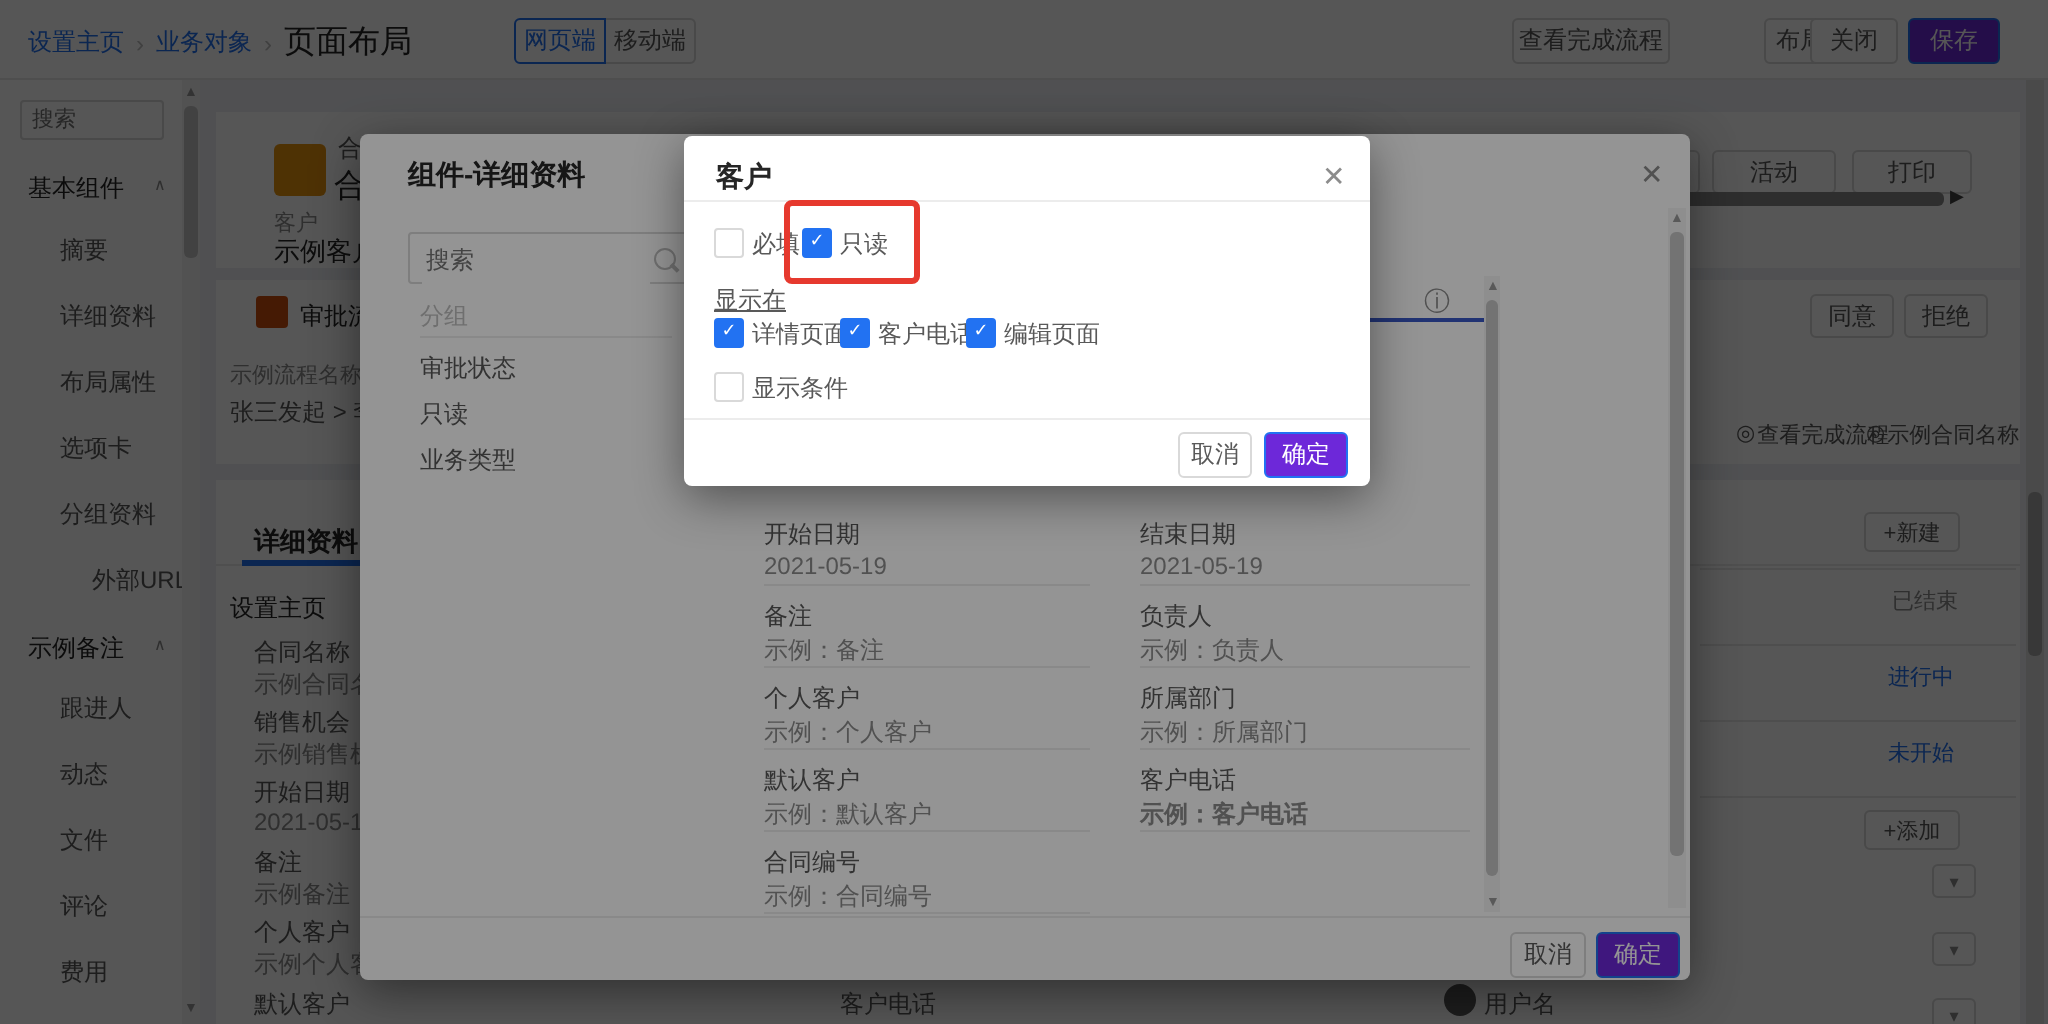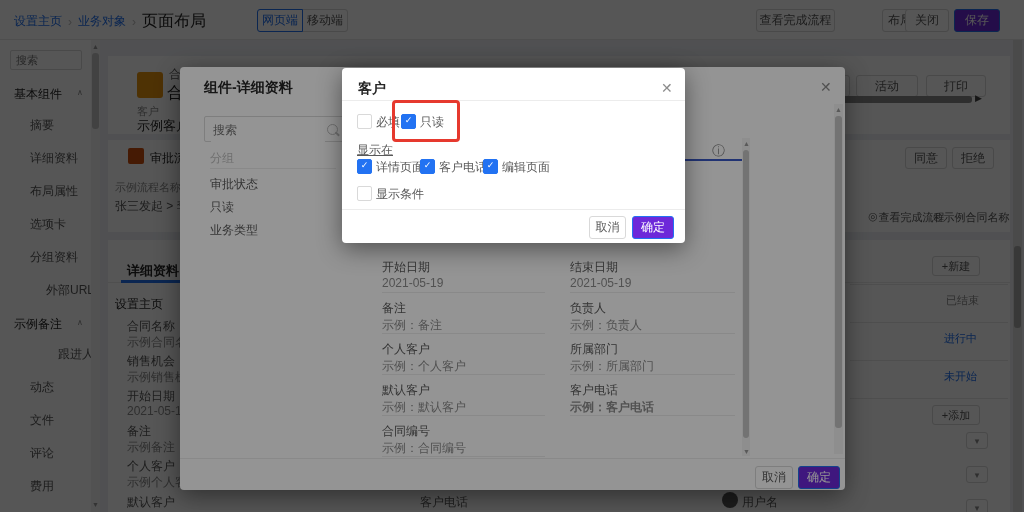--- a/index.html
+++ b/index.html
@@ -59,7 +59,7 @@
   <span class="lbl" style="left:46px;top:282px;">外部URL</span>
   <span class="lbl" style="left:14px;top:316px;color:#262626;">示例备注</span>
   <span class="abs" style="left:77px;top:318px;font-size:8px;color:#8c8c8c;">∧</span>
-  <span class="lbl" style="left:30px;top:346px;margin-left:28px;">跟进人</span>
+  <span class="lbl" style="left:30px;top:346px;">跟进人</span>
   <span class="lbl" style="left:30px;top:379px;">动态</span>
   <span class="lbl" style="left:30px;top:412px;">文件</span>
   <span class="lbl" style="left:30px;top:445px;">评论</span>

